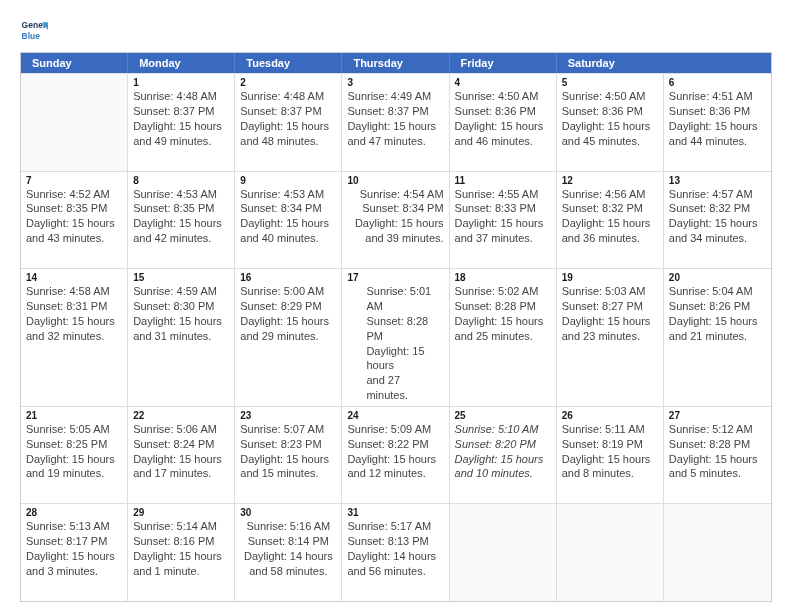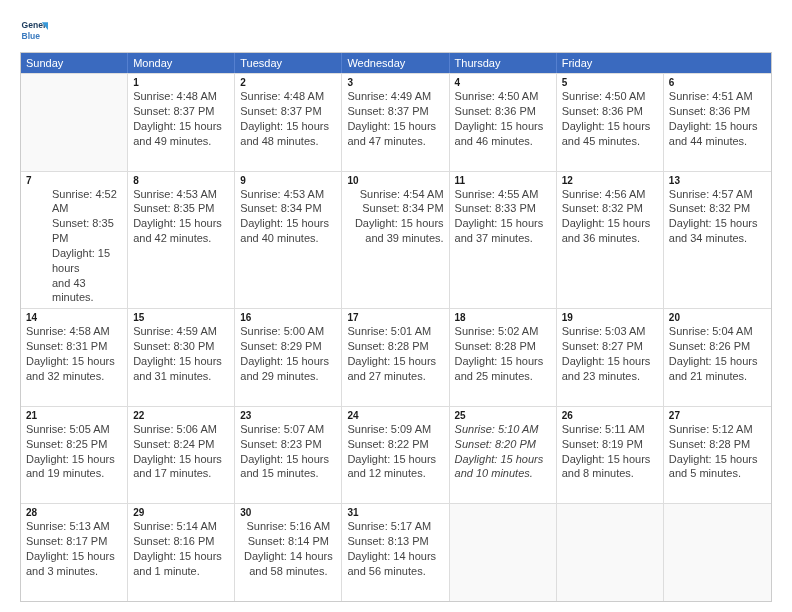--- a/index.html
+++ b/index.html
@@ -60,8 +60,8 @@
     .cal-header-cell {
       color: #fff;
       font-size: 11px;
-      font-weight: normal;
-      padding: 4px 5px;
+      font-weight: bold;
+      padding: 4px 11px;
       text-align: left;
       border-right: 1px solid #5580d0;
     }

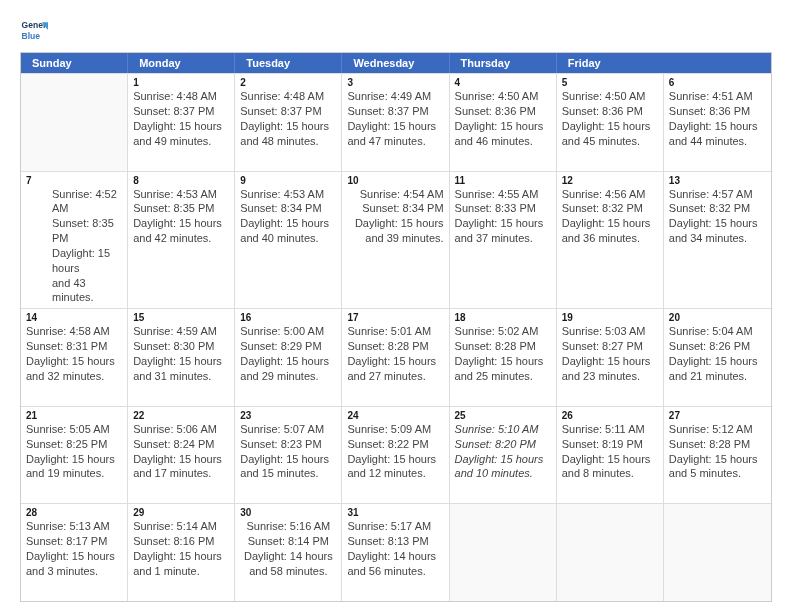--- a/index.html
+++ b/index.html
@@ -133,7 +133,6 @@
         <div class="cal-header-cell">Sunday</div>
         <div class="cal-header-cell">Monday</div>
         <div class="cal-header-cell">Tuesday</div>
-        <div class="cal-header-cell">Wednesday</div>
         <div class="cal-header-cell">Thursday</div>
         <div class="cal-header-cell">Friday</div>
       </div>

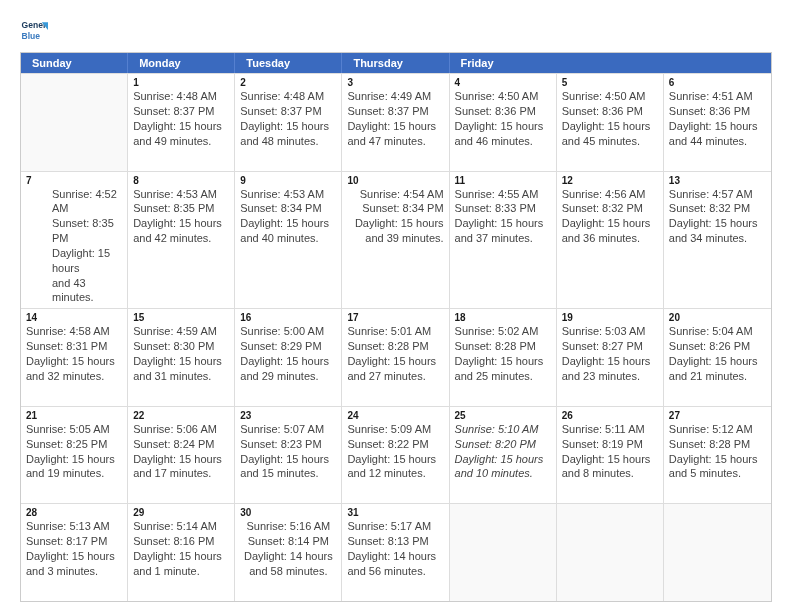--- a/index.html
+++ b/index.html
@@ -135,6 +135,7 @@
         <div class="cal-header-cell">Tuesday</div>
         <div class="cal-header-cell">Thursday</div>
         <div class="cal-header-cell">Friday</div>
+        <div class="cal-header-cell">Saturday</div>
       </div>
     <div class="cal-body" id="cal-body">
         <div class="cal-row">

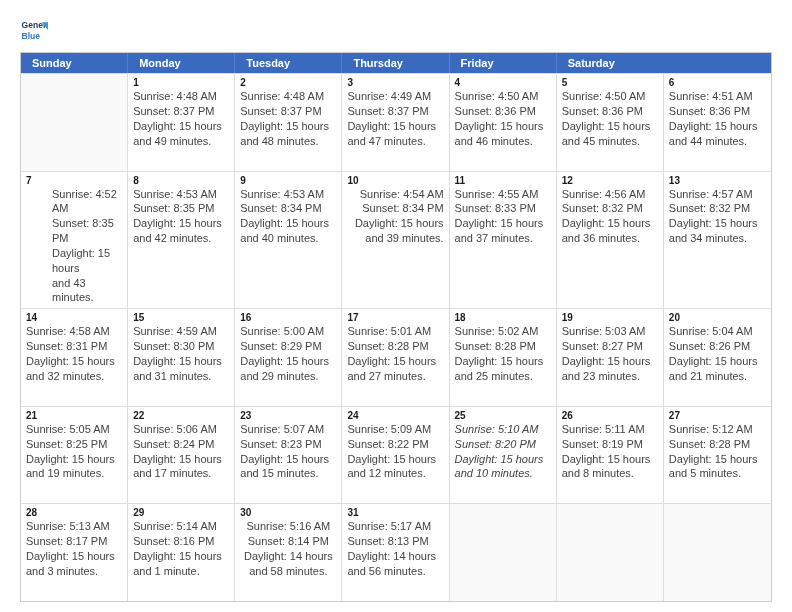--- a/index.html
+++ b/index.html
@@ -186,7 +186,7 @@
         <div class="cal-row">
           <div class="cal-cell">
             <div class="day-num">7</div>
-            <div class="day-info" style="white-space: pre-line; margin-left: 26px;">Sunrise: 4:52 AM
+            <div class="day-info" style="white-space: pre-line;">Sunrise: 4:52 AM
 Sunset: 8:35 PM
 Daylight: 15 hours
 and 43 minutes.</div>

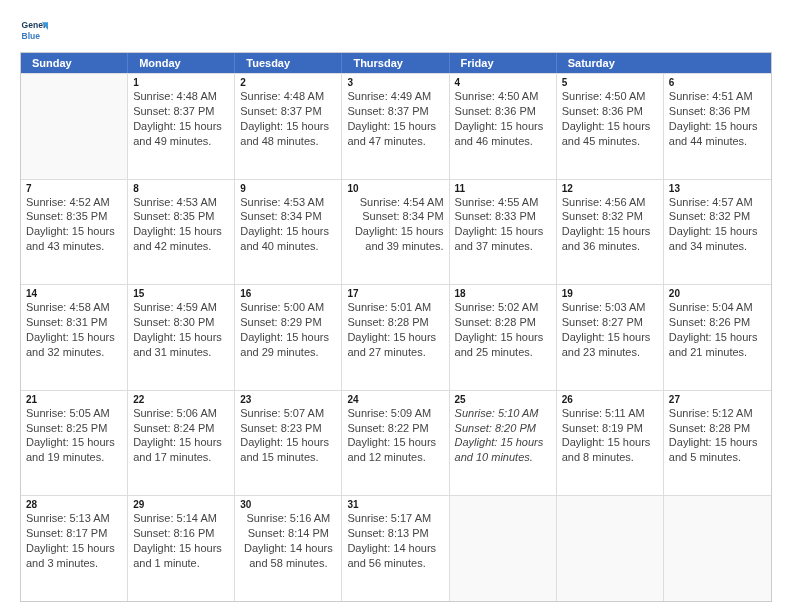--- a/index.html
+++ b/index.html
@@ -258,7 +258,7 @@
           </div>
           <div class="cal-cell">
             <div class="day-num">17</div>
-            <div class="day-info" style="white-space: pre-line;">Sunrise: 5:01 AM
+            <div class="day-info" style="white-space: pre-line; margin-left: 19px;">Sunrise: 5:01 AM
 Sunset: 8:28 PM
 Daylight: 15 hours
 and 27 minutes.</div>

